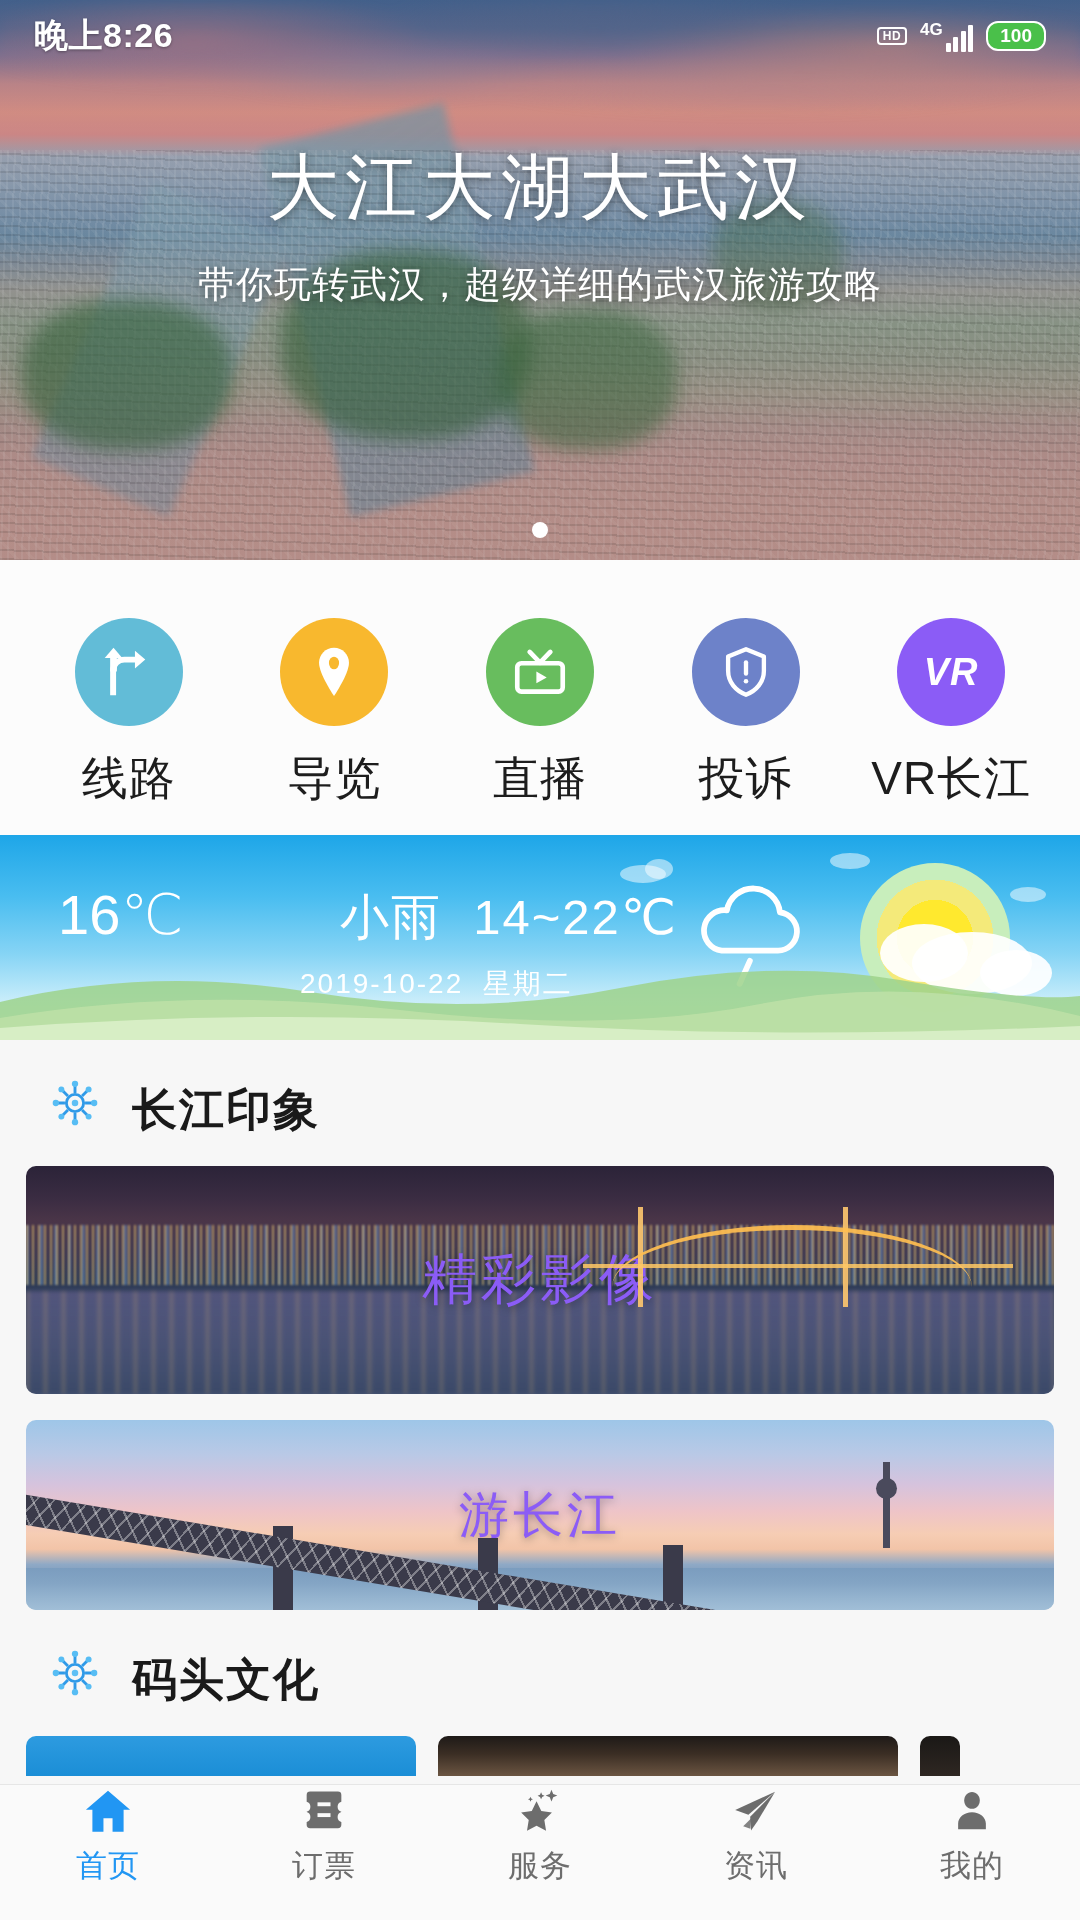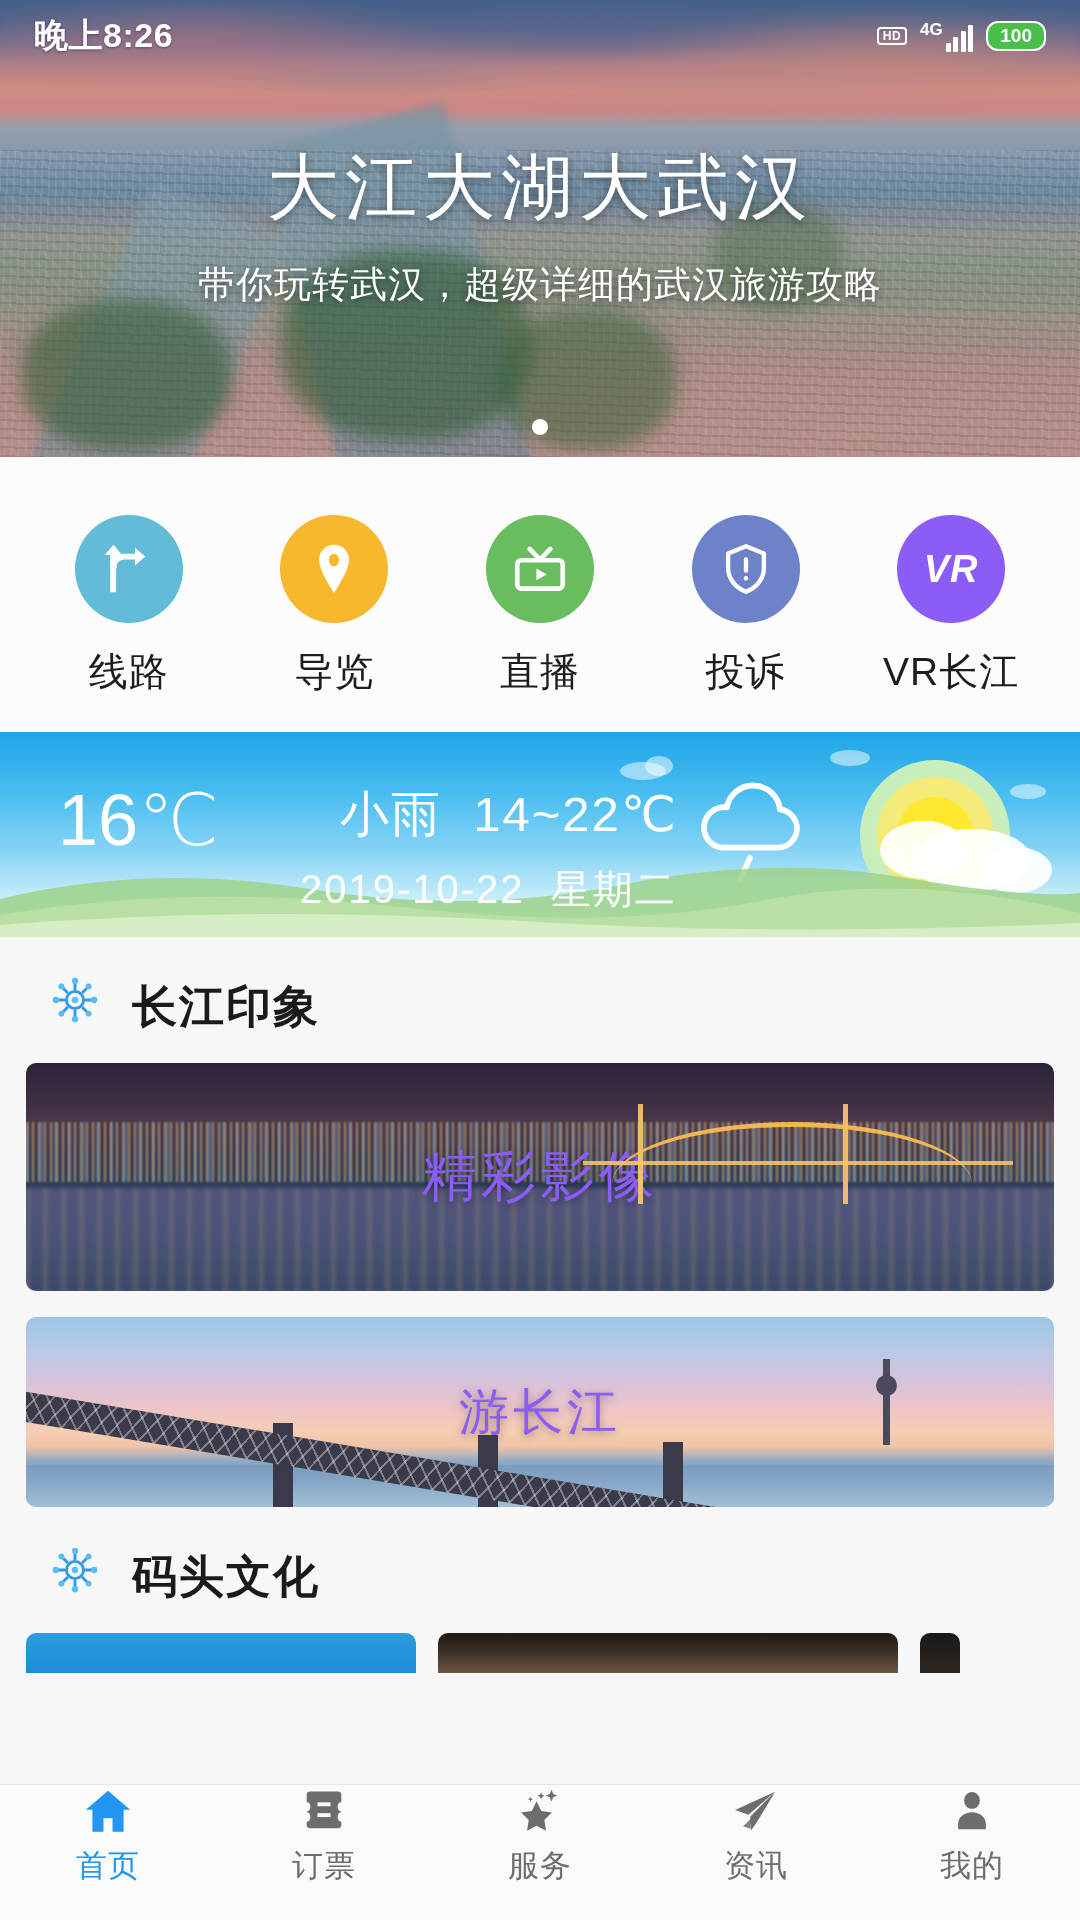--- a/index.html
+++ b/index.html
@@ -14,7 +14,7 @@
   
   .hero {
     position:relative;
-    width:1080px; height:457px;
+    width:1080px; height:560px;
     overflow:hidden;
   }
   .hero-photo {

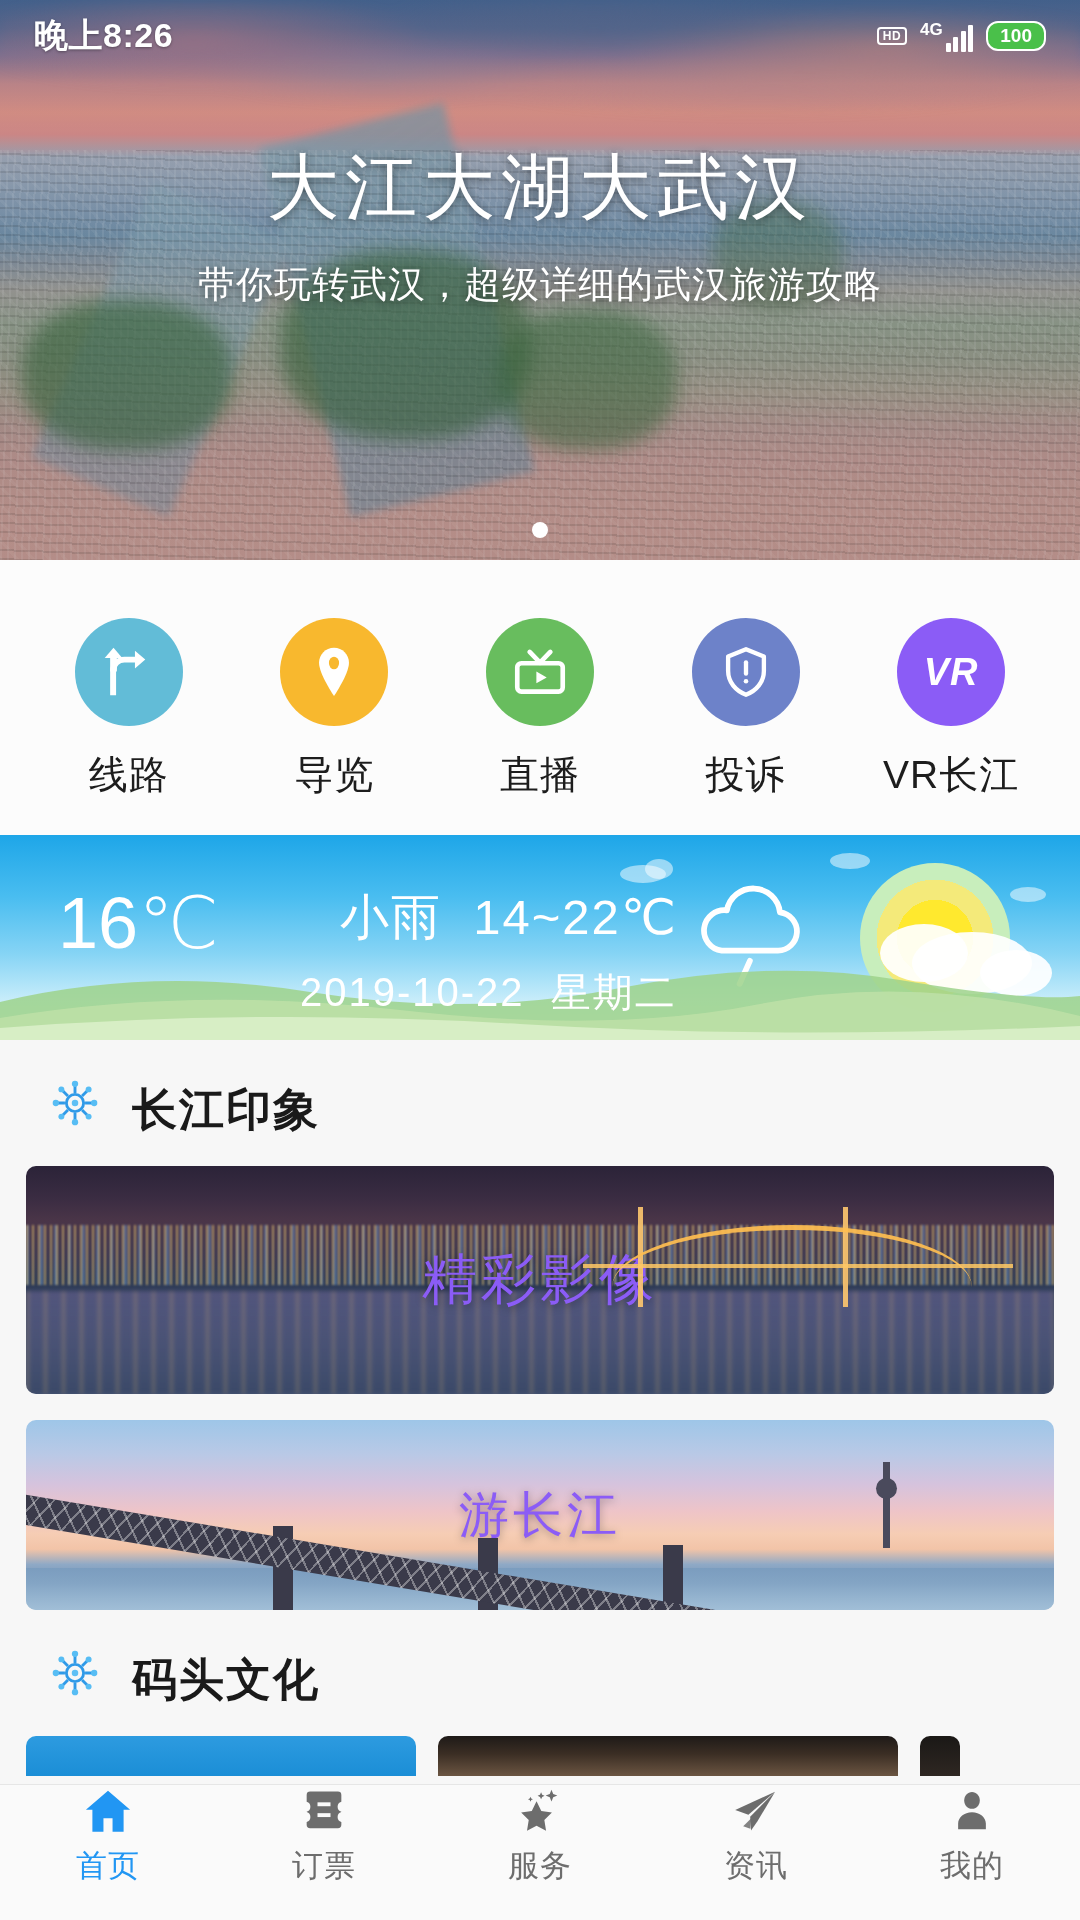--- a/index.html
+++ b/index.html
@@ -161,7 +161,7 @@
     margin-bottom:22px;
   }
   .quick-label {
-    font-size:39px; color:#1d1d1d; letter-spacing:1px;
+    font-size:46px; color:#1d1d1d; letter-spacing:1px;
     white-space:nowrap;
   }
   .vr-text {

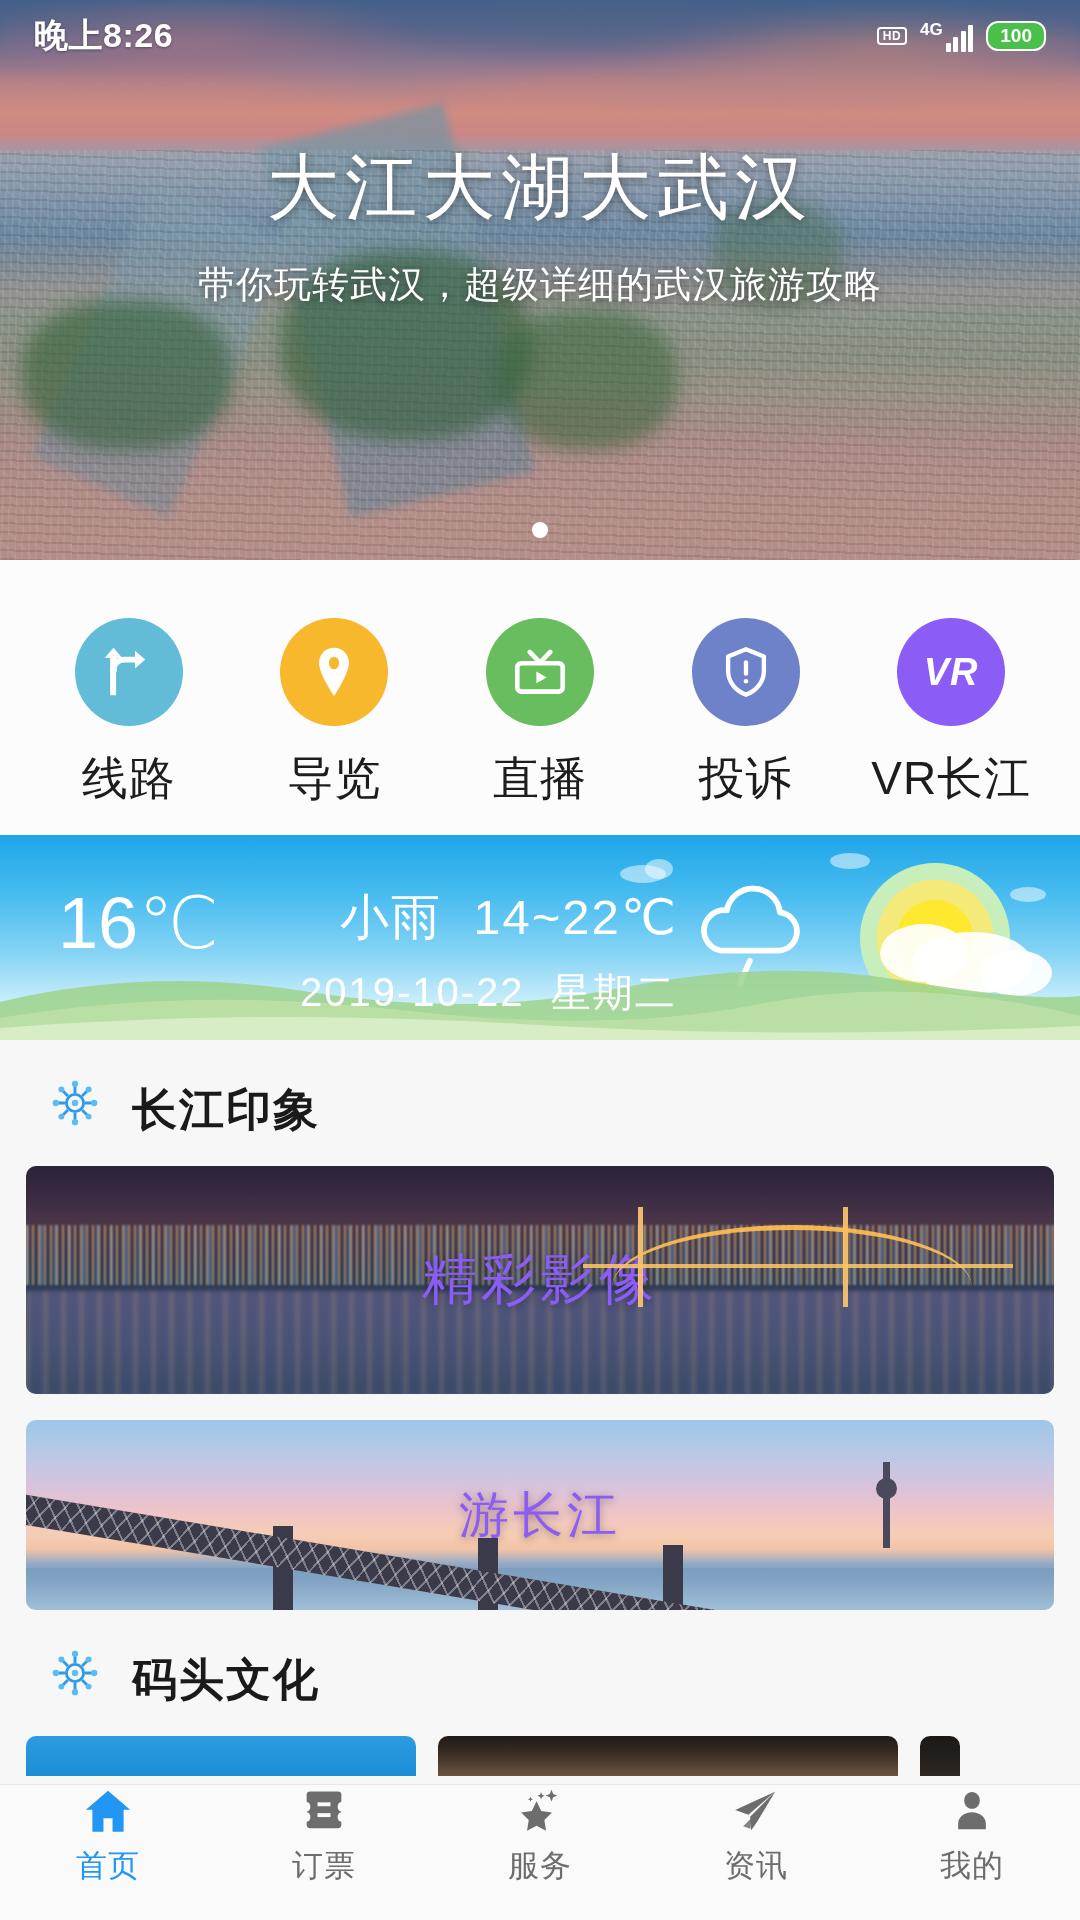--- a/index.html
+++ b/index.html
@@ -207,7 +207,7 @@
   }
   .w-temp {
     position:absolute; left:58px; top:52px;
-    color:#fff; font-size:72px; font-weight:300;
+    color:#fff; font-size:56px; font-weight:300;
     letter-spacing:0;
     line-height:1;
   }

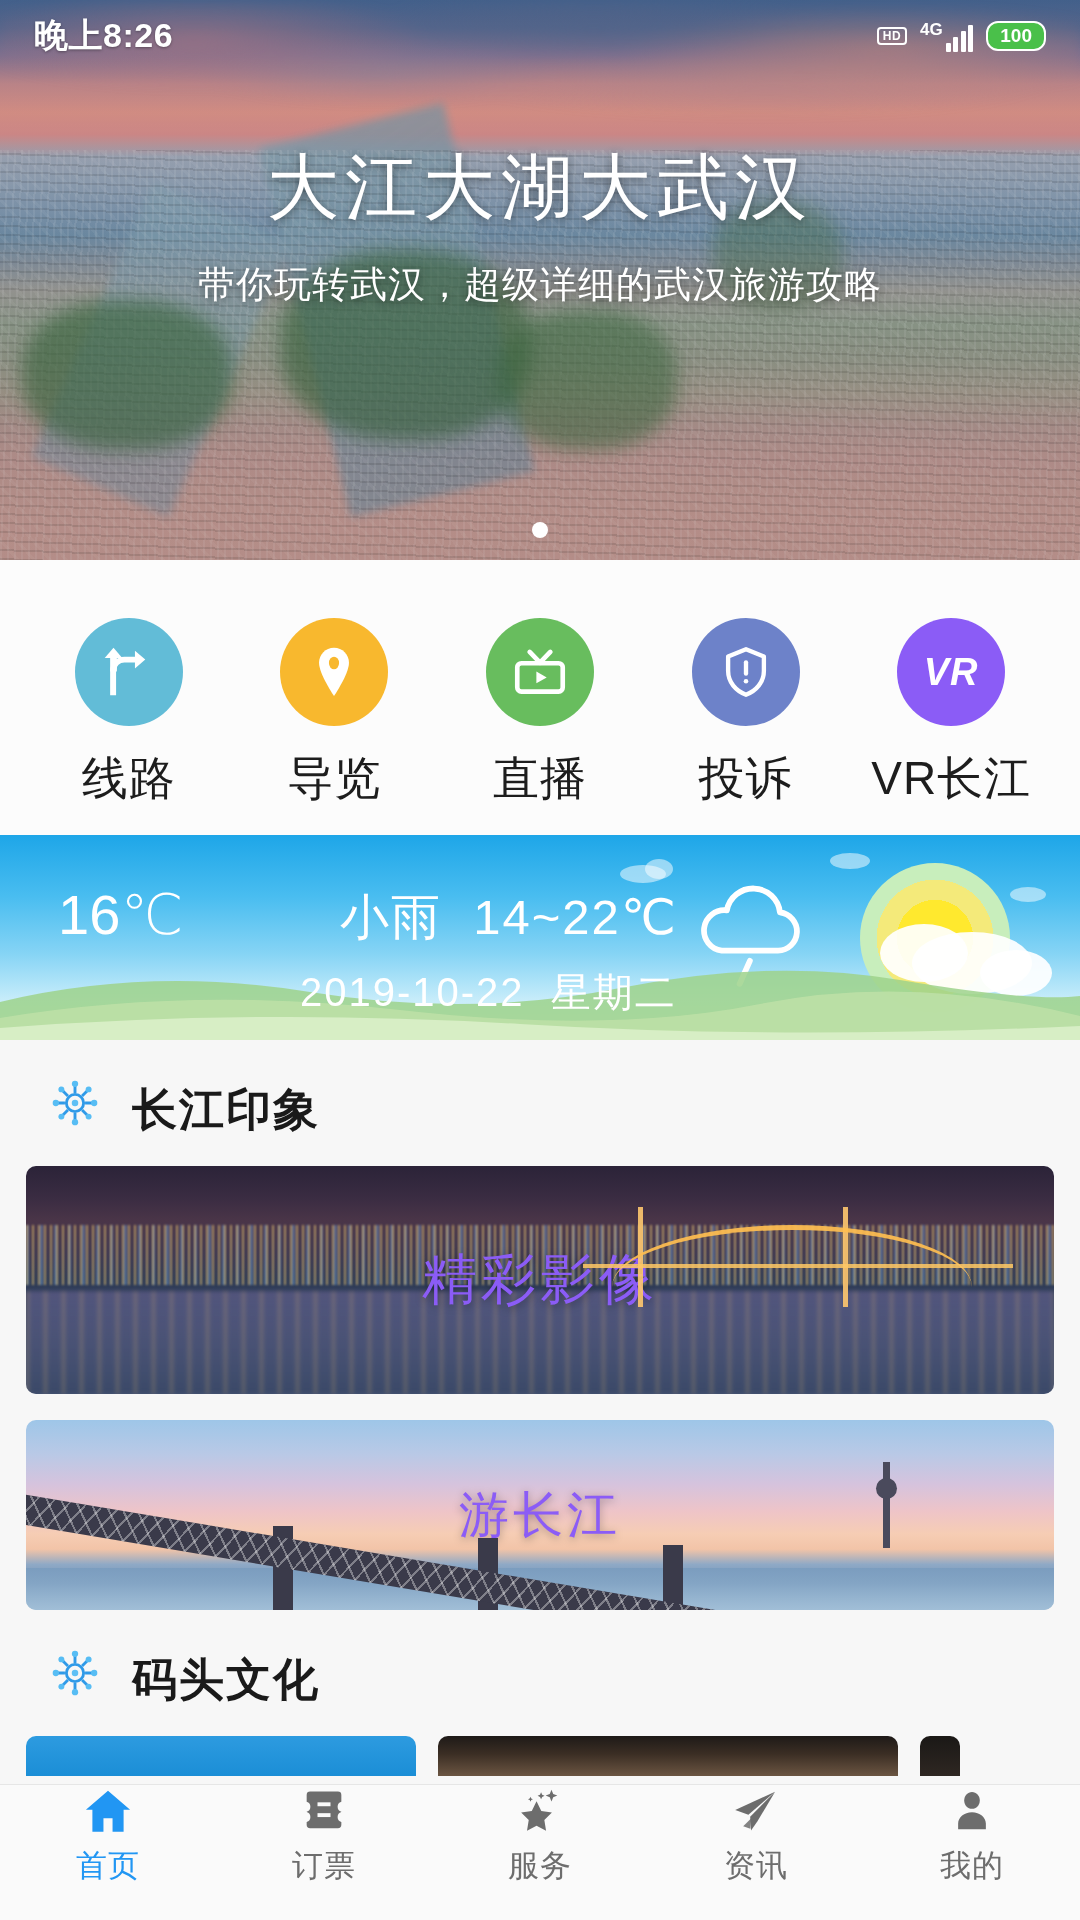--- a/index.html
+++ b/index.html
@@ -216,7 +216,7 @@
     color:#fff;
   }
   .w-line1 { font-size:49px; letter-spacing:2px; margin-bottom:14px; padding-left:40px; }
-  .w-line2 { font-size:40px; letter-spacing:2px; }
+  .w-line2 { font-size:28px; letter-spacing:2px; }
 
   
   .section-head {

